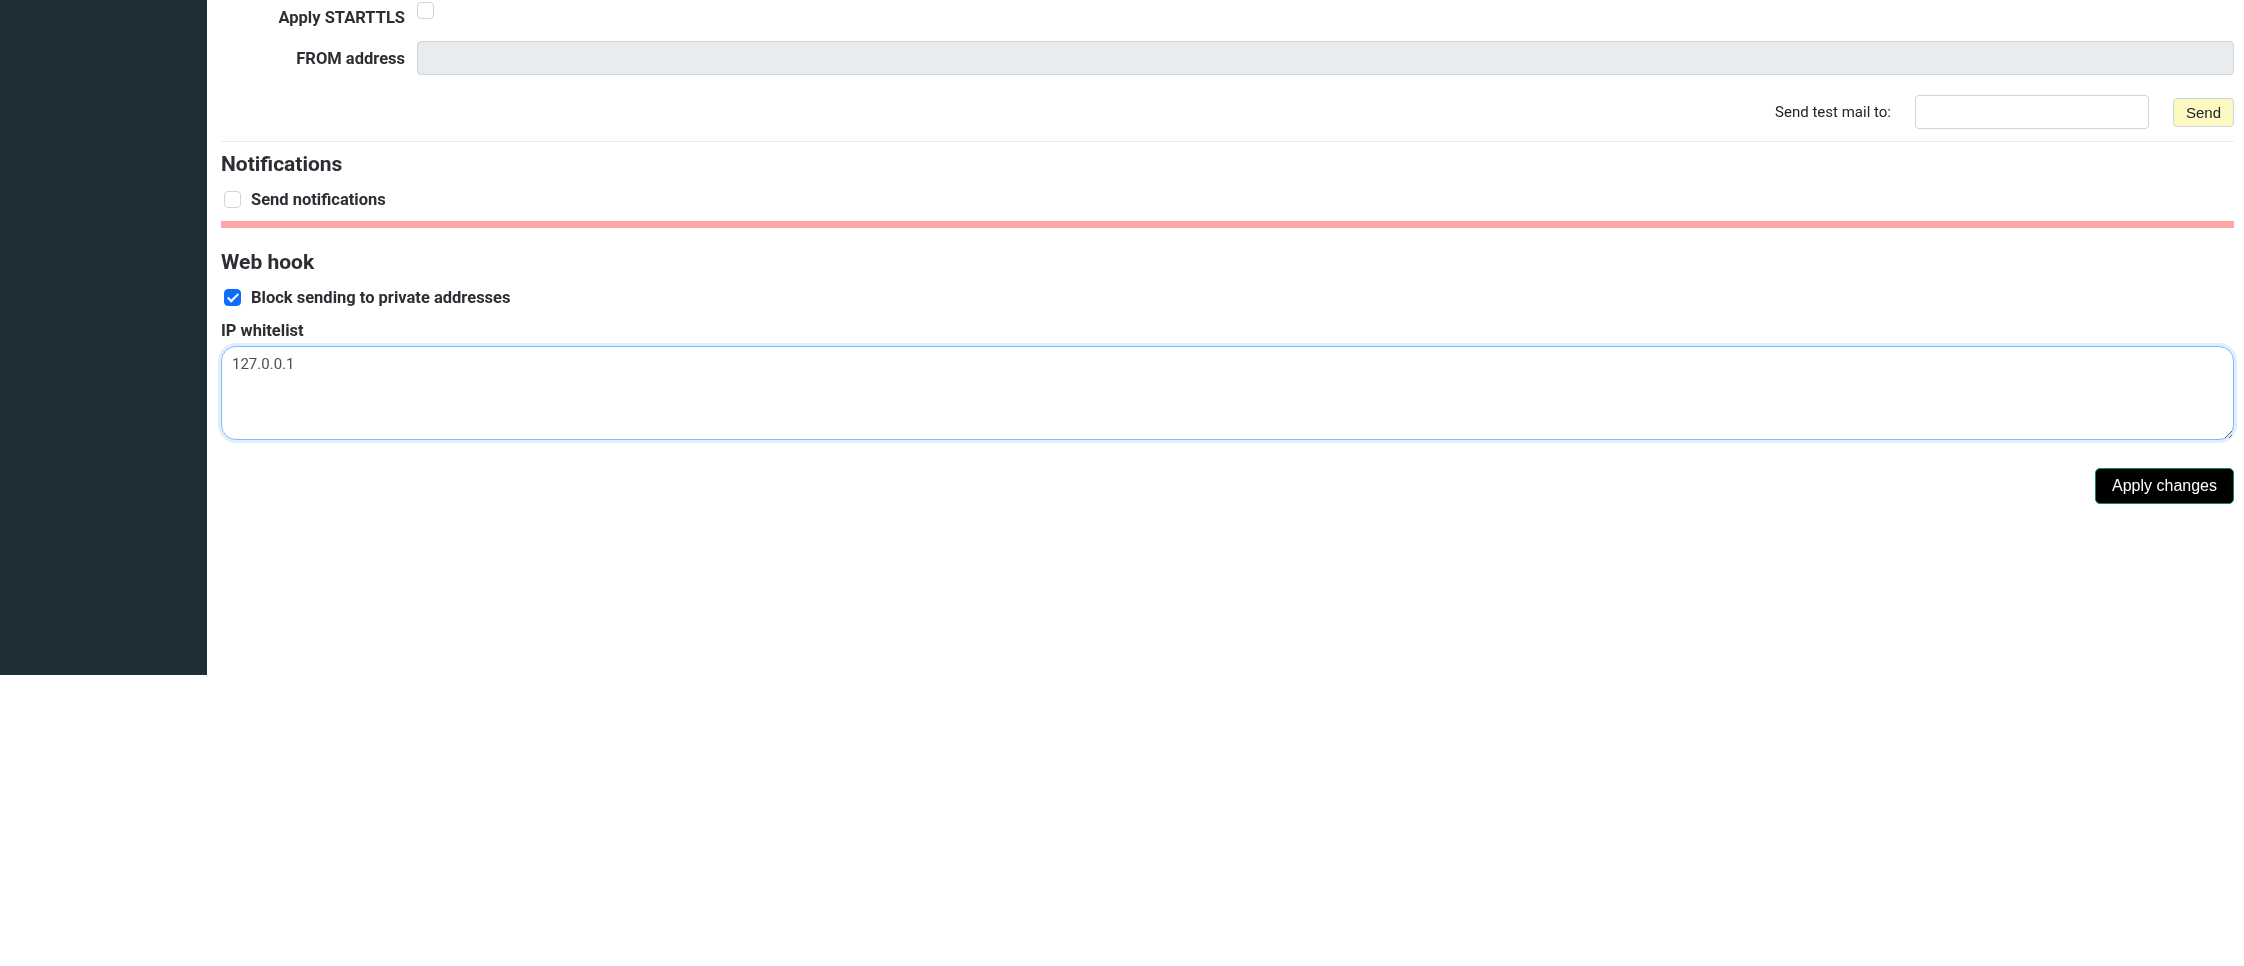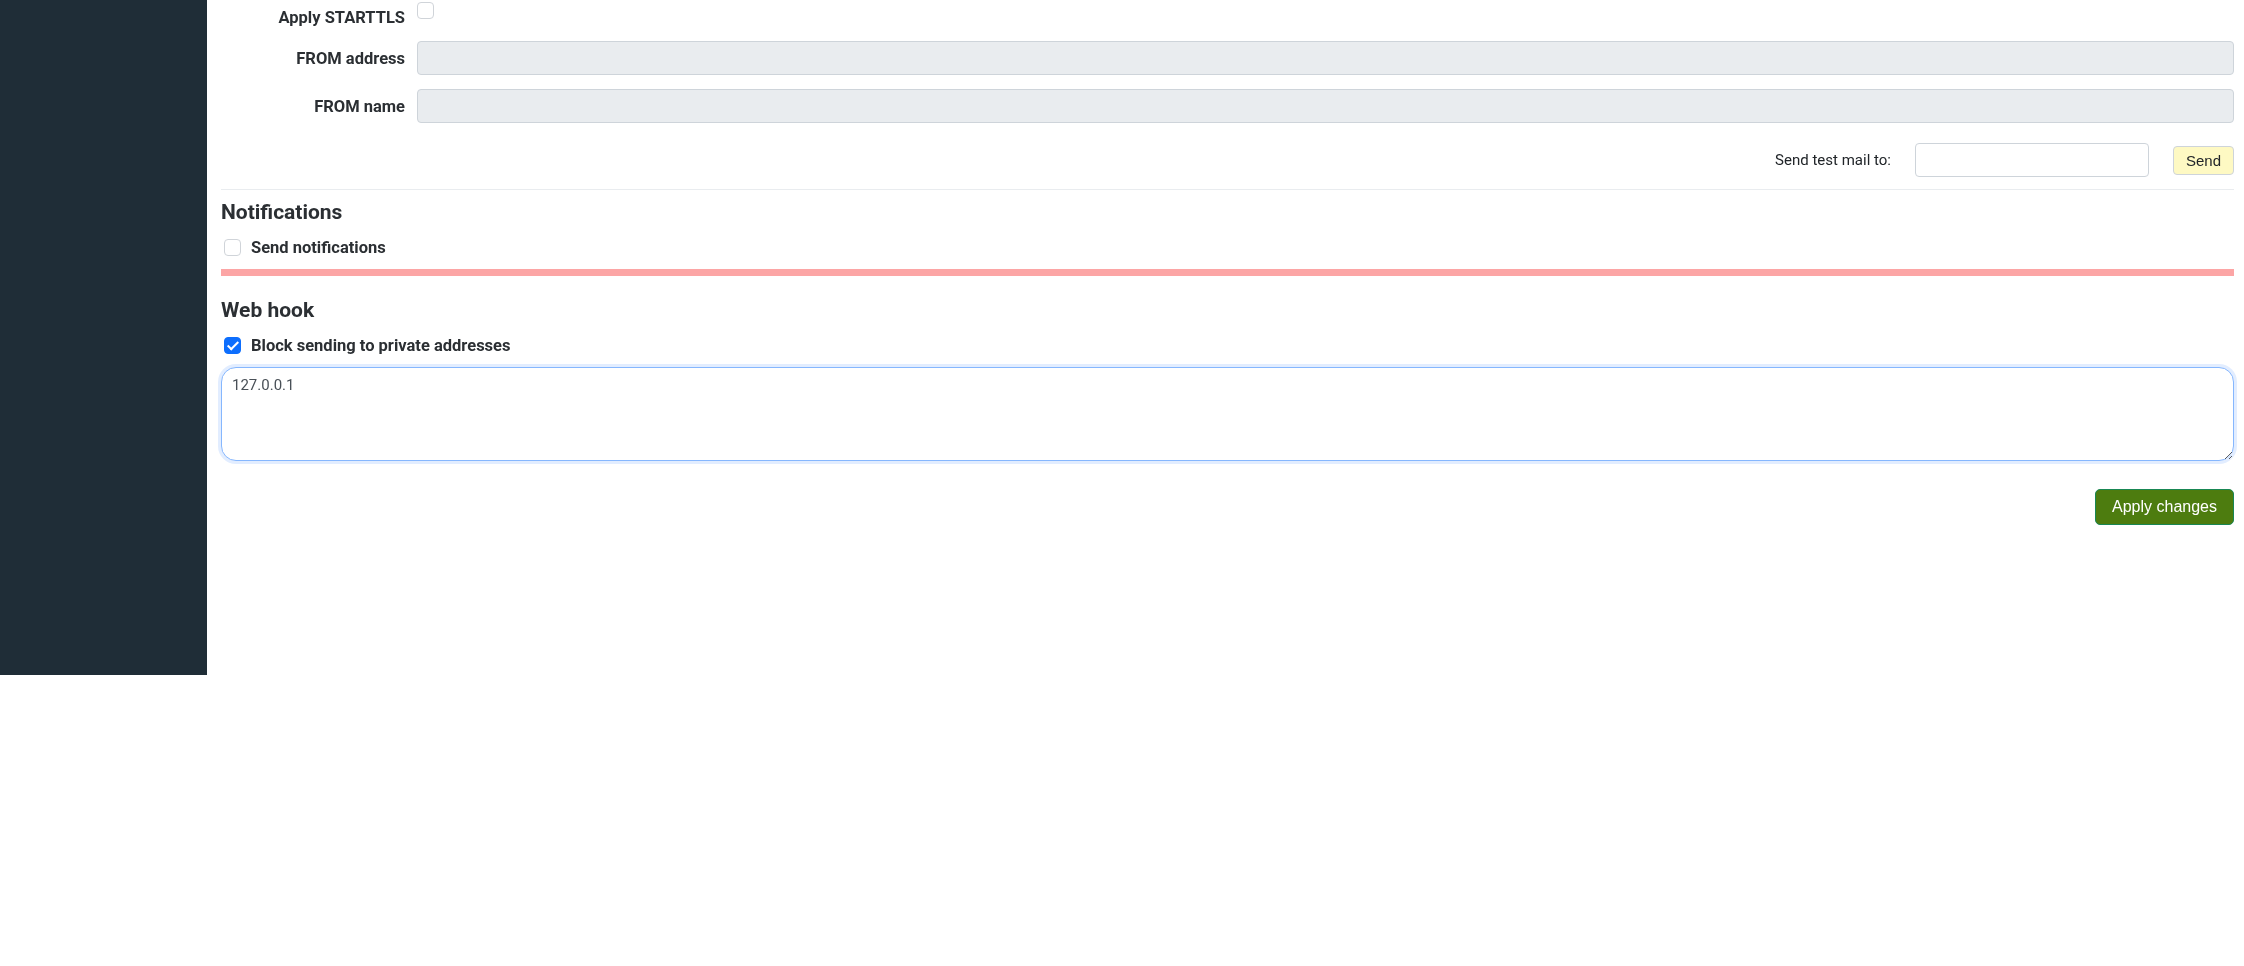--- a/index.html
+++ b/index.html
@@ -191,12 +191,6 @@
       </div>
     </div>
 
-    <div class="form-row">
-      <div class="label">FROM name</div>
-      <div class="field">
-        <input type="text" class="readonly-look" disabled="" value="" style="">
-      </div>
-    </div>
 
     <div class="test-mail">
       <label>Send test mail to:</label>

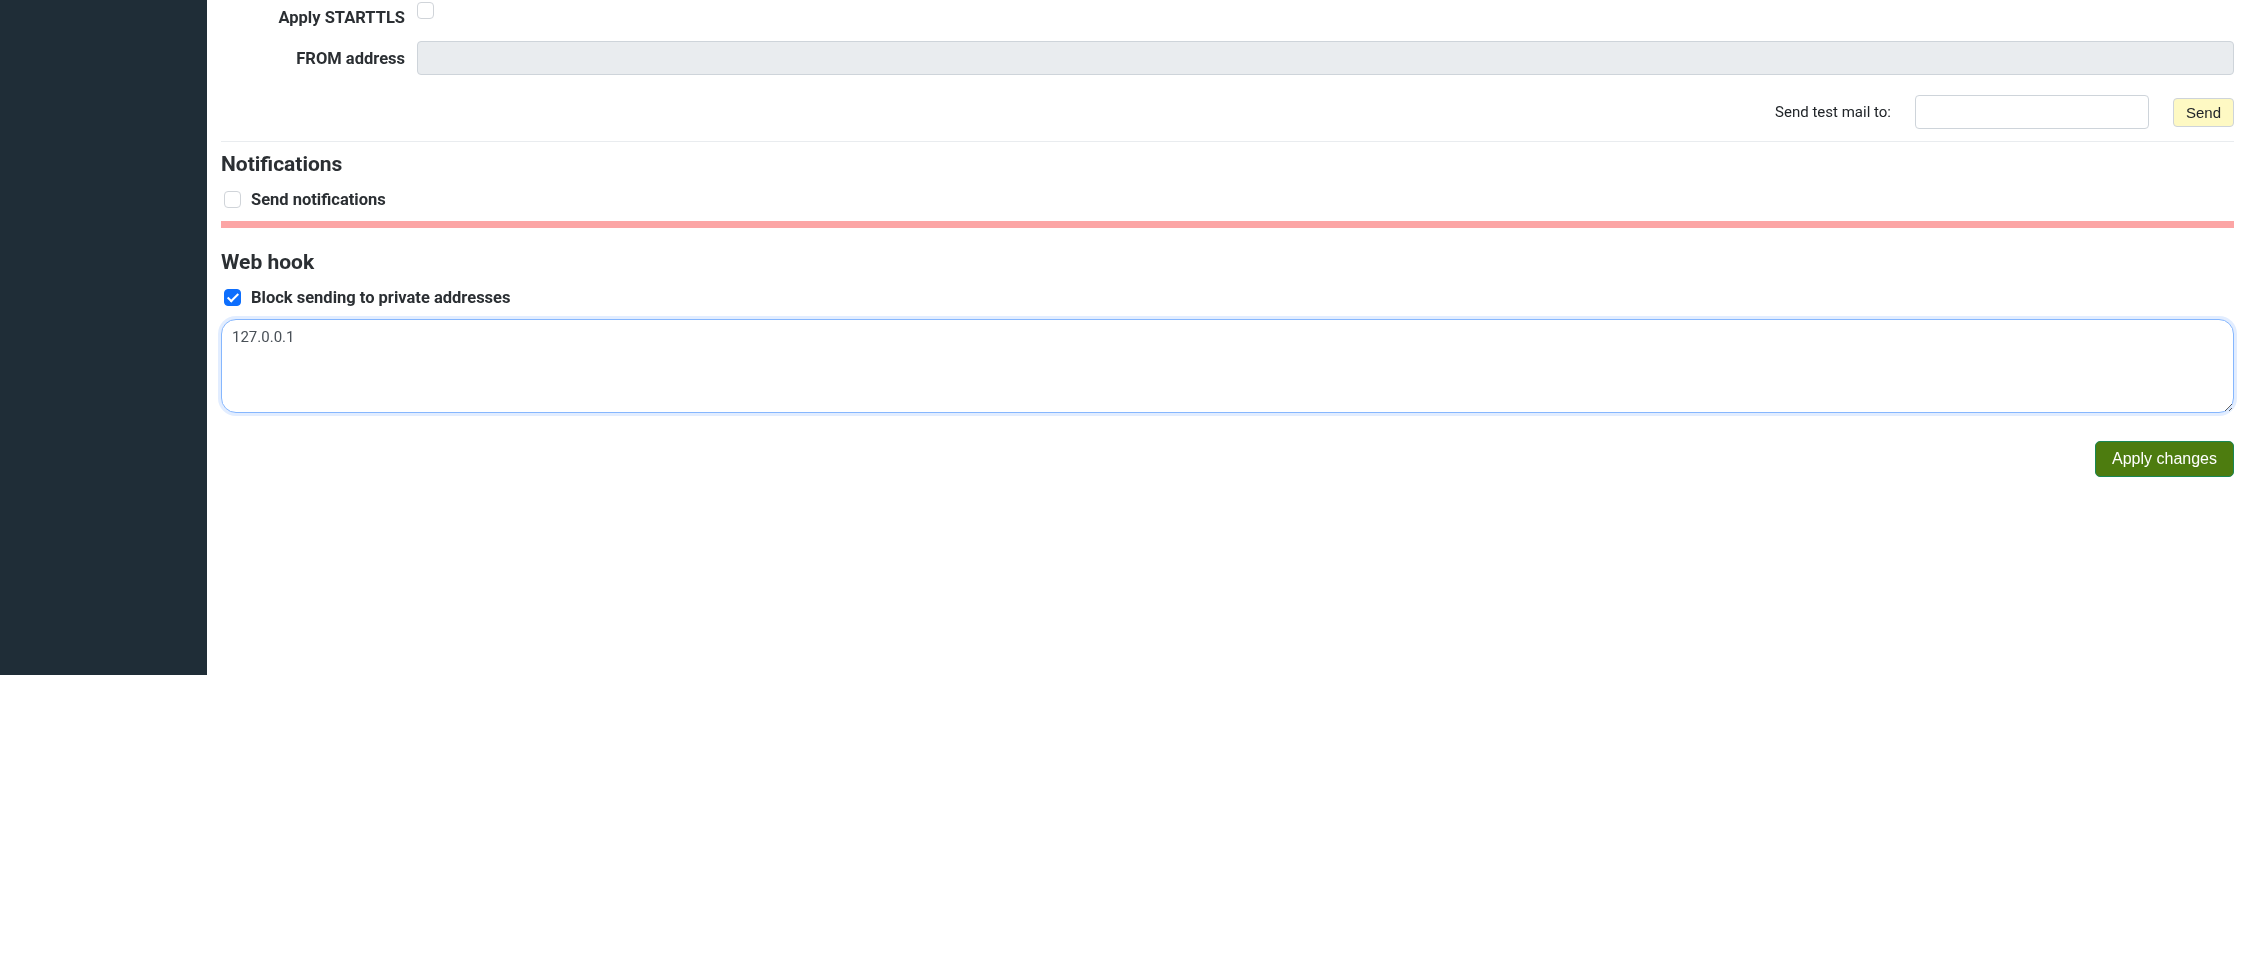--- a/index.html
+++ b/index.html
@@ -213,6 +213,7 @@
       <span class="clabel">Block sending to private addresses</span>
     </div>
 
+    <div class="sub-label">IP whitelist</div>
     <textarea style="">127.0.0.1</textarea>
 
     <div class="actions">

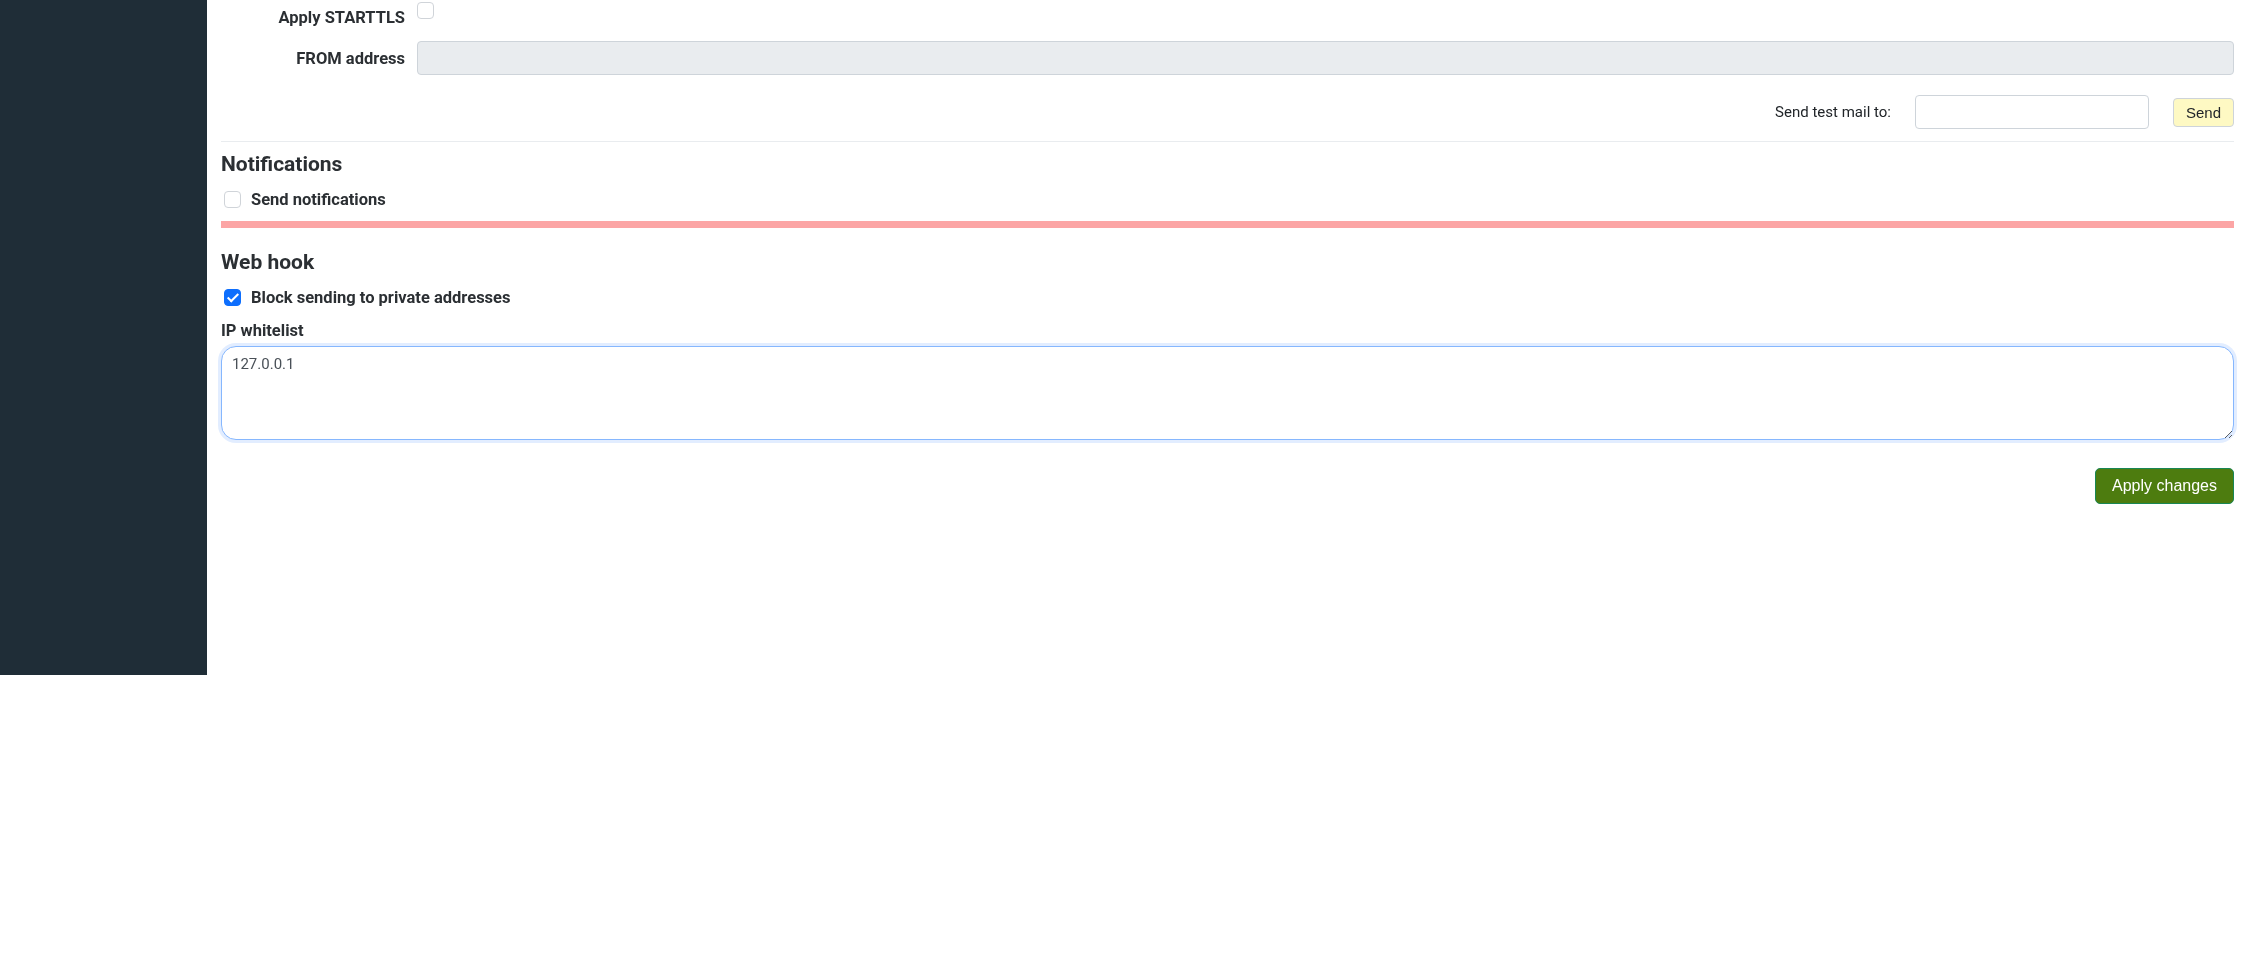--- a/index.html
+++ b/index.html
@@ -116,7 +116,7 @@
     cursor: pointer;
   }
   .btn-success {
-    background: #4d7c0f;
+    background: #000000;
     border-color: #198754;
     color: #fff;
     padding: 8px 16px;

